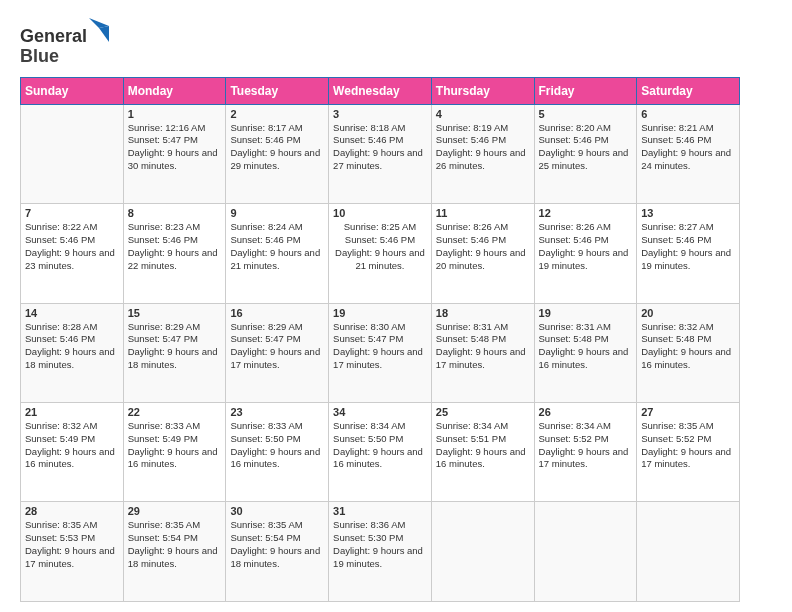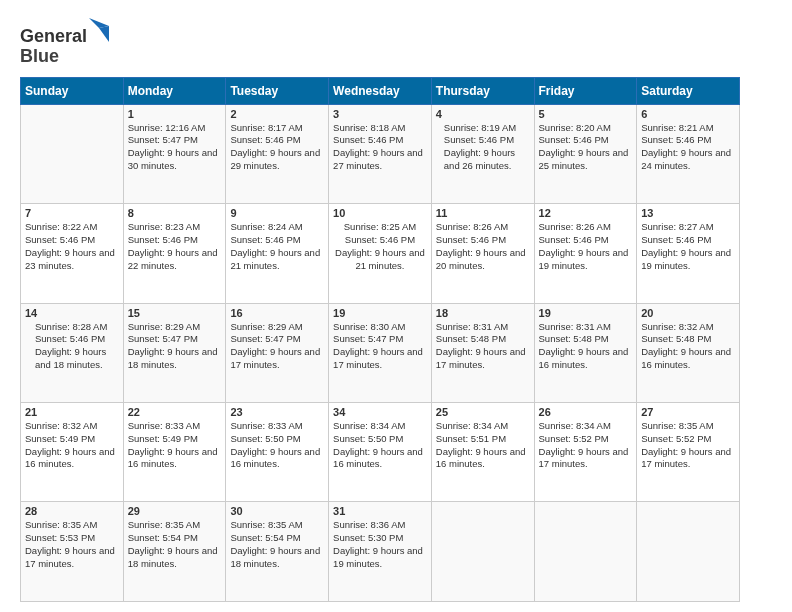--- a/index.html
+++ b/index.html
@@ -92,7 +92,7 @@
     }
     tr:nth-child(even) td { background: #fff; }
     tr:nth-child(odd) td { background: #f9f9f9; }
-    .calendar thead tr th { background: #0369a1; }
+    .calendar thead tr th { background: #ec4899; }
   </style>
 </head>
 <body>

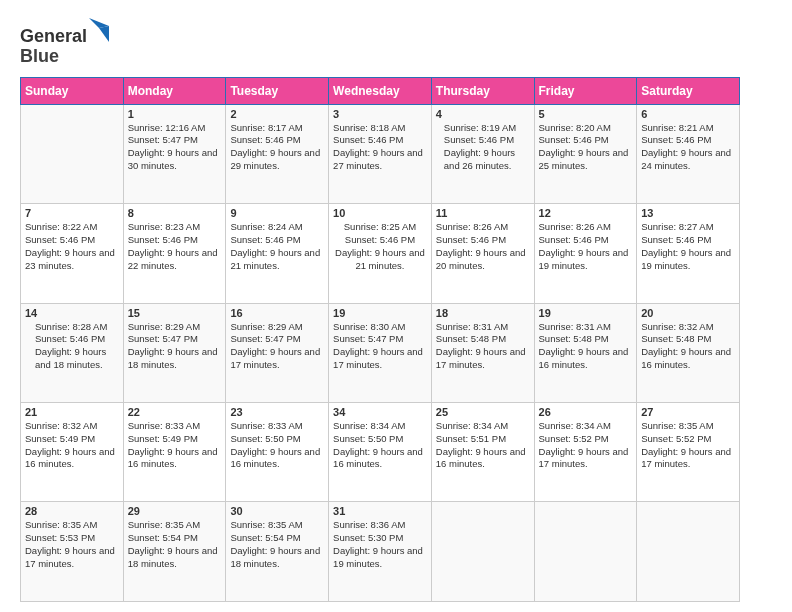--- a/index.html
+++ b/index.html
@@ -153,7 +153,7 @@
           </td>
           <td>
             <div class="day-num">4</div>
-            <div class="day-info" style="white-space: pre-line; margin-left: 8px;">Sunrise: 8:19 AM
+            <div class="day-info" style="white-space: pre-line;">Sunrise: 8:19 AM
 Sunset: 5:46 PM
 Daylight: 9 hours and 26 minutes.</div>
           </td>

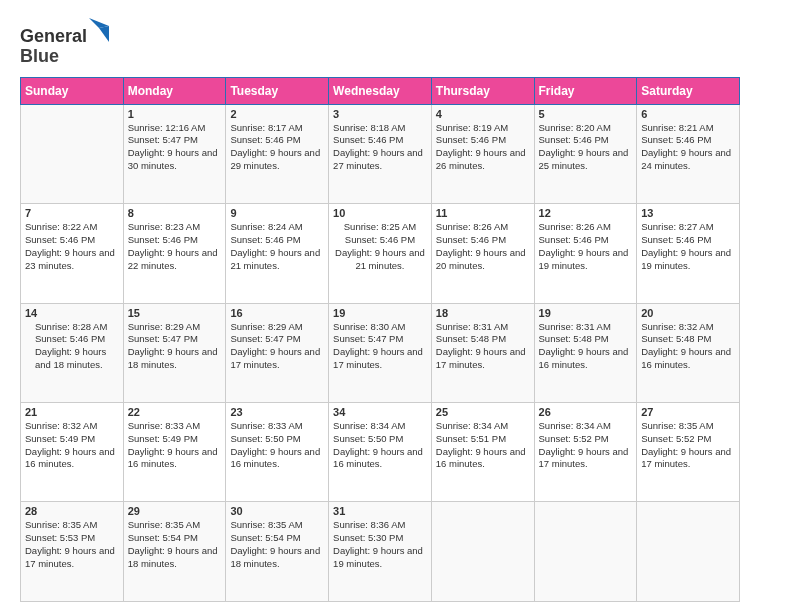--- a/index.html
+++ b/index.html
@@ -217,7 +217,7 @@
         <tr>
           <td>
             <div class="day-num">14</div>
-            <div class="day-info" style="white-space: pre-line; margin-left: 10px;">Sunrise: 8:28 AM
+            <div class="day-info" style="white-space: pre-line;">Sunrise: 8:28 AM
 Sunset: 5:46 PM
 Daylight: 9 hours and 18 minutes.</div>
           </td>

